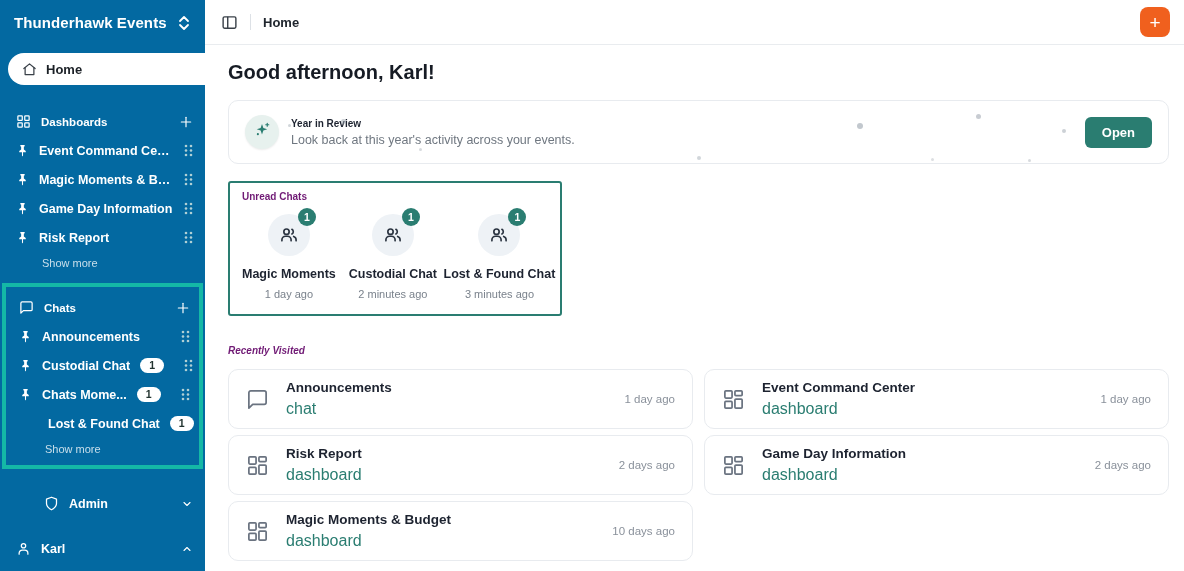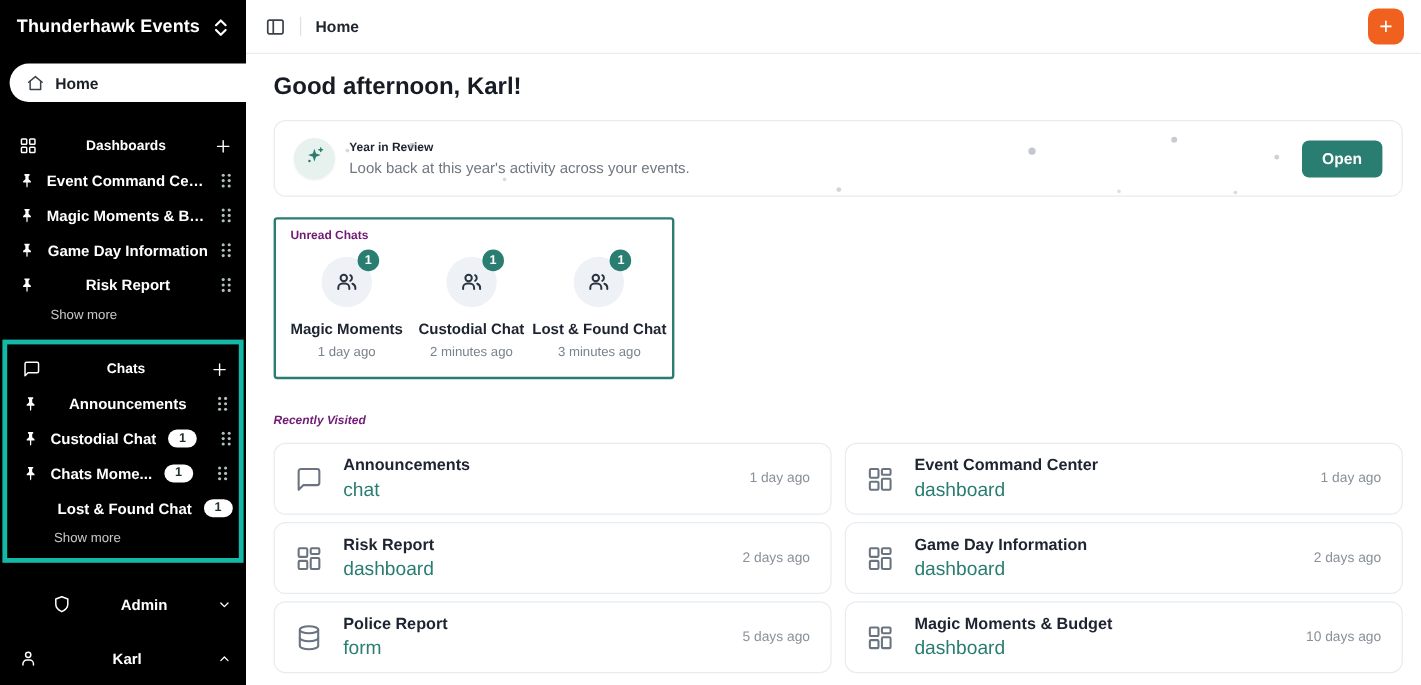--- a/index.html
+++ b/index.html
@@ -8,7 +8,7 @@
   .app { display:flex; width:1184px; height:571px; }
 
   
-  .sidebar { width:205px; min-width:205px; background:#000000; color:#fff; display:flex; flex-direction:column; height:100%; }
+  .sidebar { width:205px; min-width:205px; background:#0369a1; color:#fff; display:flex; flex-direction:column; height:100%; }
   .sb-header { display:flex; align-items:center; justify-content:space-between; padding:14px 14px 8px 14px; }
   .sb-title { font-size:15px; font-weight:700; letter-spacing:.1px; }
   .sb-collapse { cursor:pointer; display:flex; }

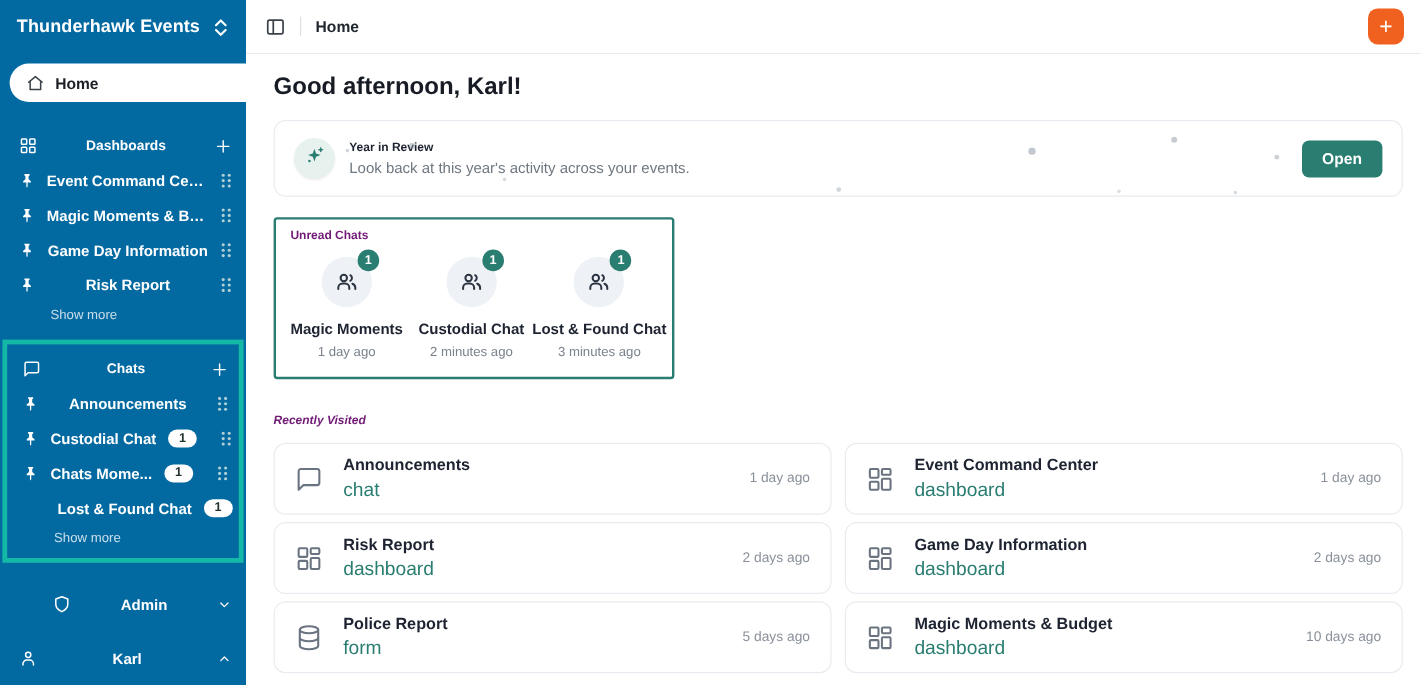--- a/index.html
+++ b/index.html
@@ -14,7 +14,7 @@
   .sb-collapse { cursor:pointer; display:flex; }
   .home-pill { margin:14px 0 4px 8px; background:#fff; color:#1b2026; border-radius:18px 0 0 18px; height:32px; display:flex; align-items:center; gap:9px; padding-left:14px; font-size:13px; font-weight:700; cursor:pointer; }
   .sb-section { margin-top:18px; }
-  .sb-row { display:flex; align-items:center; height:29px; padding:0 12px 0 16px; gap:10px; cursor:pointer;text-align:center; }
+  .sb-row { display:flex; align-items:center; height:29px; padding:0 12px 0 16px; gap:10px; cursor:pointer; }
   .sb-row .lbl { flex:1; font-size:12.5px; font-weight:700; white-space:nowrap; overflow:hidden; text-overflow:ellipsis; }
   .sb-row.sec-hdr .lbl { font-size:11.5px; font-weight:600; }
   .sb-more { padding:5px 0 2px 42px; font-size:11px; color:rgba(255,255,255,.78); cursor:pointer; }

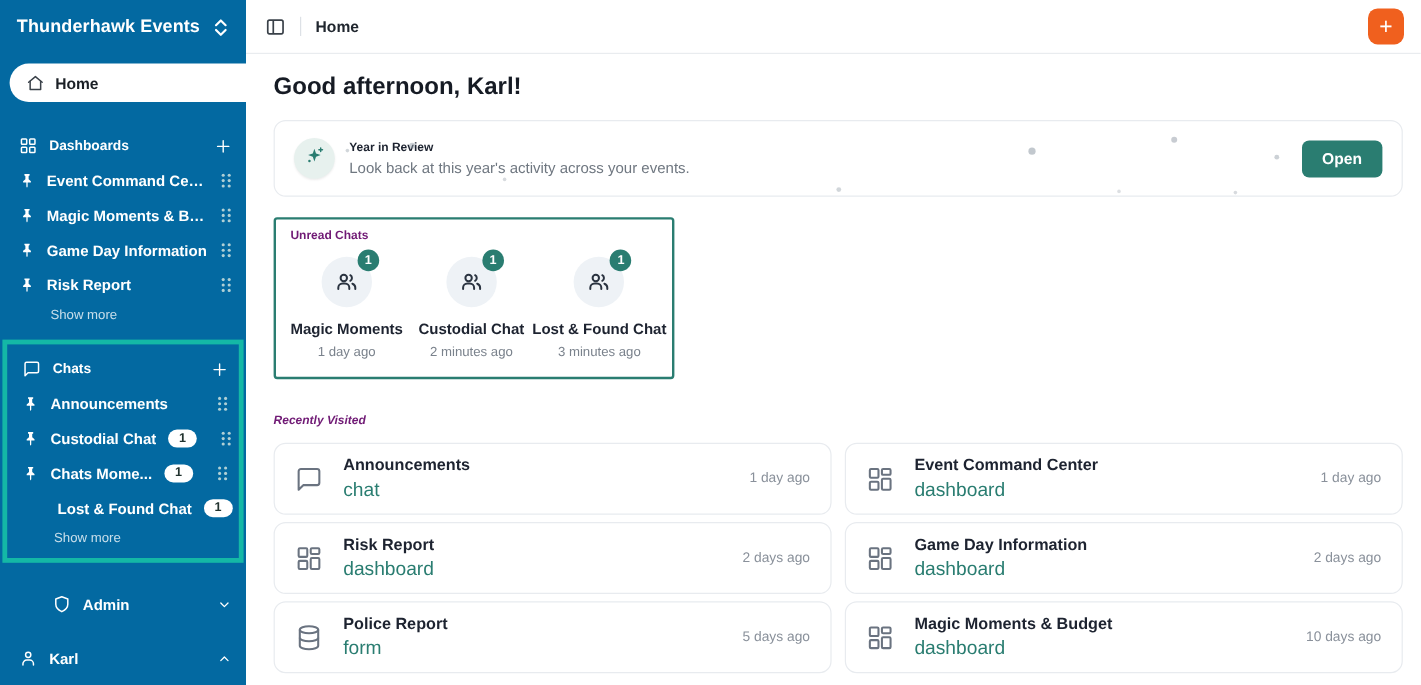--- a/index.html
+++ b/index.html
@@ -462,20 +462,6 @@
           <span class="rv-time">2 days ago</span>
         </div>
 
-        <div class="rv-card">
-          <span class="rv-icon">
-            <svg width="23" height="23" viewBox="0 0 24 24" fill="none" stroke="#6a7380" stroke-width="1.8">
-                <ellipse cx="12" cy="5" rx="8" ry="3"></ellipse>
-                <path d="M20 5v7c0 1.66-3.6 3-8 3s-8-1.34-8-3V5"></path>
-                <path d="M20 12v7c0 1.66-3.6 3-8 3s-8-1.34-8-3v-7"></path>
-              </svg>
-          </span>
-          <span class="rv-txt">
-            <div class="rv-title">Police Report</div>
-            <div class="rv-type">form</div>
-          </span>
-          <span class="rv-time">5 days ago</span>
-        </div>
 
         <div class="rv-card">
           <span class="rv-icon">

